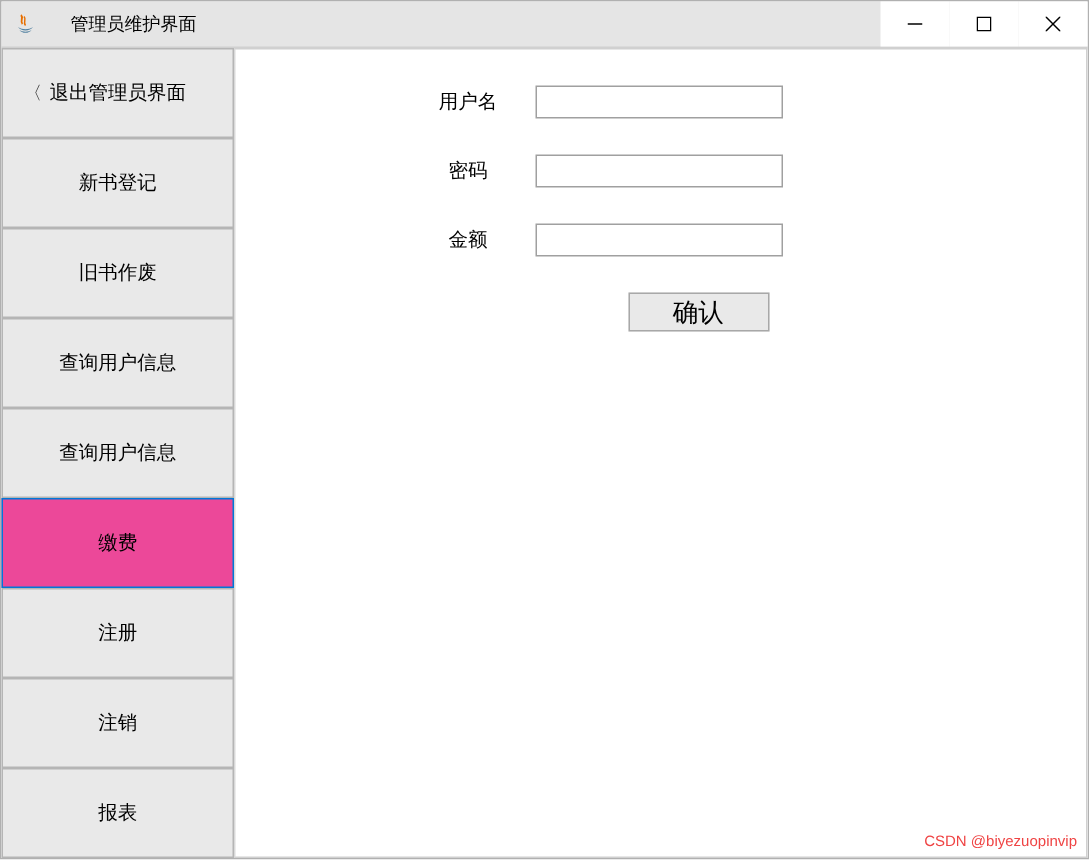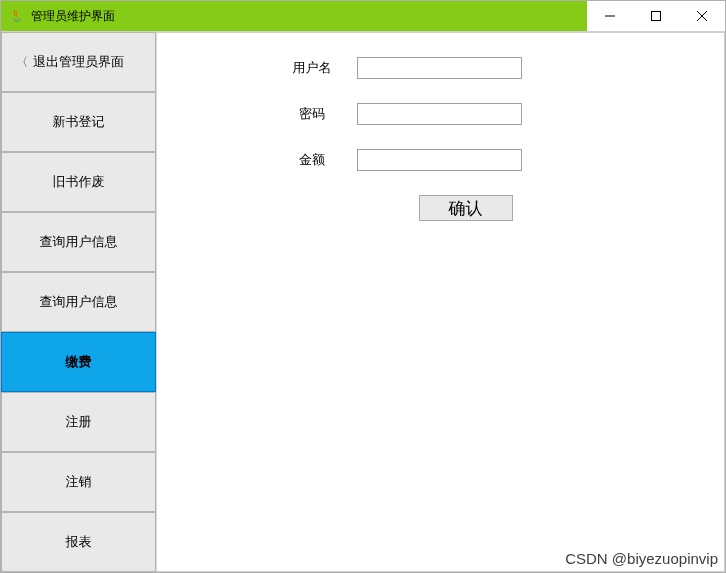--- a/index.html
+++ b/index.html
@@ -21,11 +21,12 @@
     }
     .titlebar {
       height: 31px;
-      background: #84cc16;
+      background: #e5e5e5;
       border-bottom: 1px solid #d0d0d0;
       display: flex;
       align-items: center;
       padding-left: 8px;
+      gap: 16px;
     }
     .titlebar-icon {
       width: 16px; height: 16px;

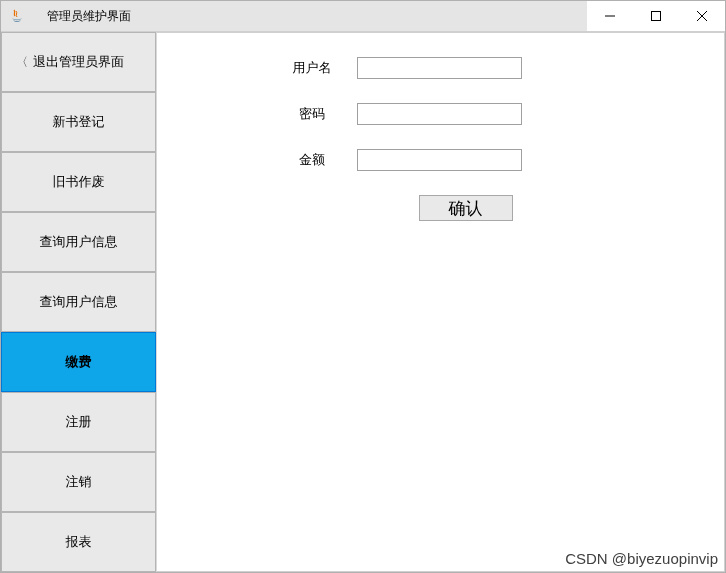--- a/index.html
+++ b/index.html
@@ -74,9 +74,8 @@
       color: #333;
     }
     .side-btn.selected {
-      background: #0ea5e9;
+      background: #ec4899;
       border: 1px solid #0078d7;
-      font-weight: bold;
     }
     .main {
       flex: 1;

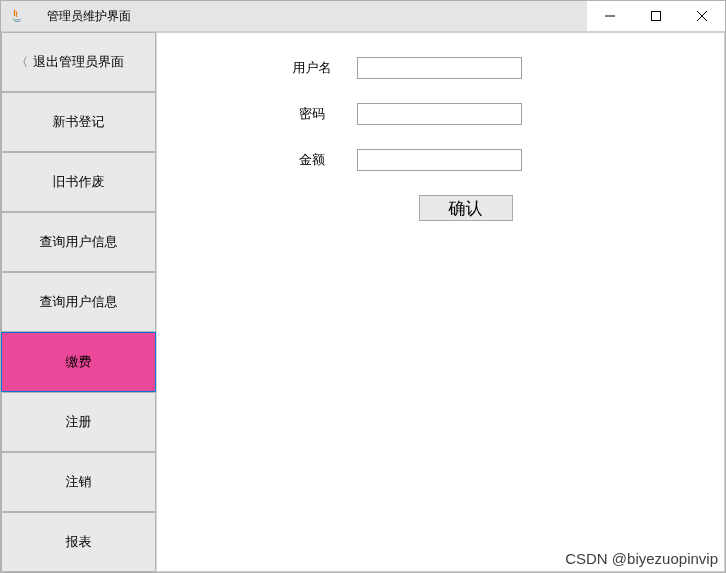--- a/index.html
+++ b/index.html
@@ -123,8 +123,8 @@
       position: absolute;
       right: 8px;
       bottom: 6px;
-      font-size: 15px;
-      color: #404040;
+      font-size: 10px;
+      color: #ef4444;
       font-family: Arial, sans-serif;
       pointer-events: none;
     }

